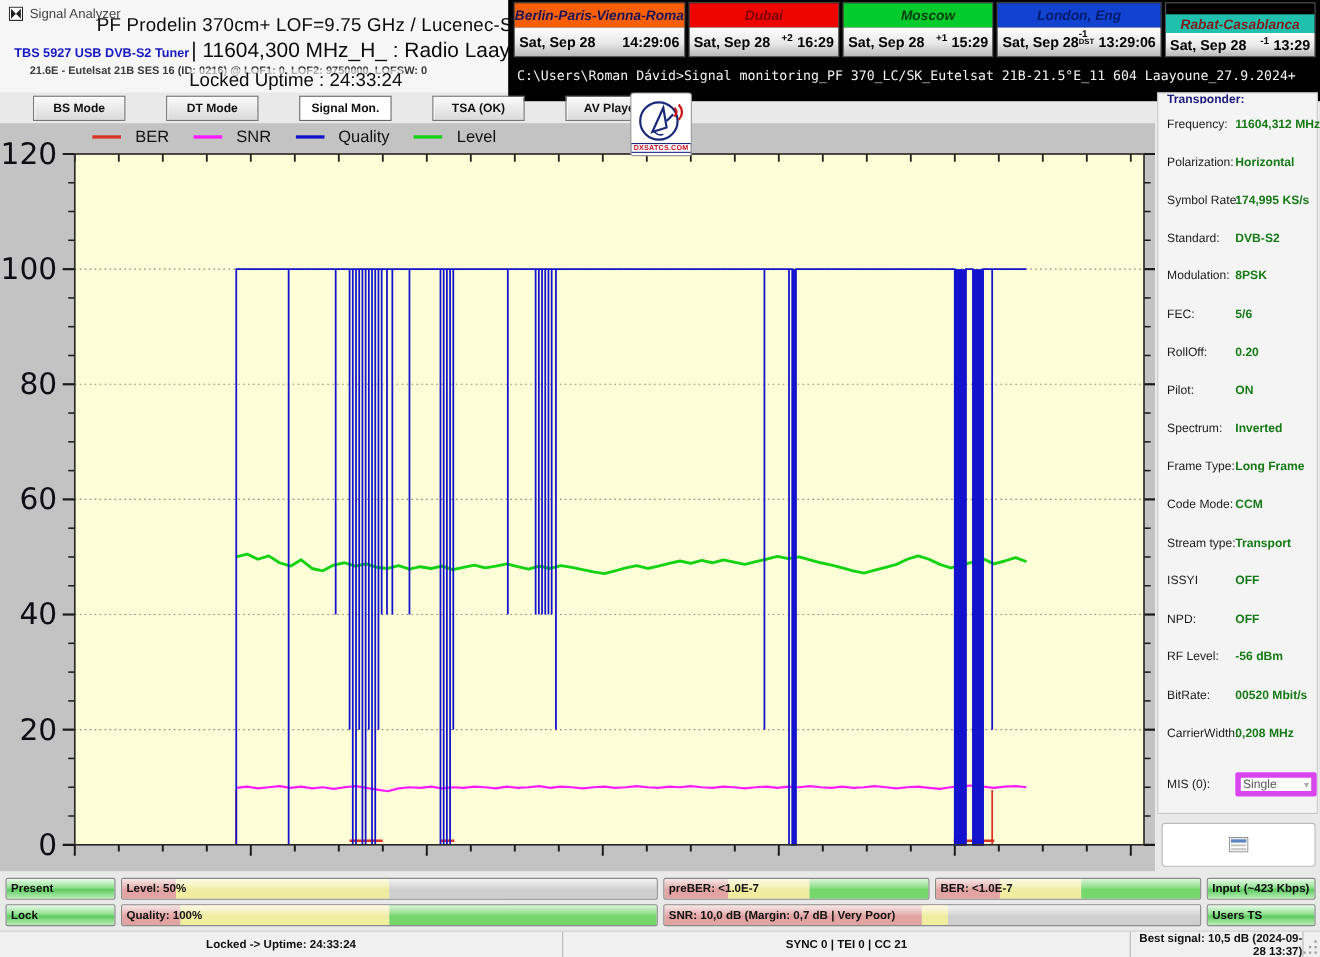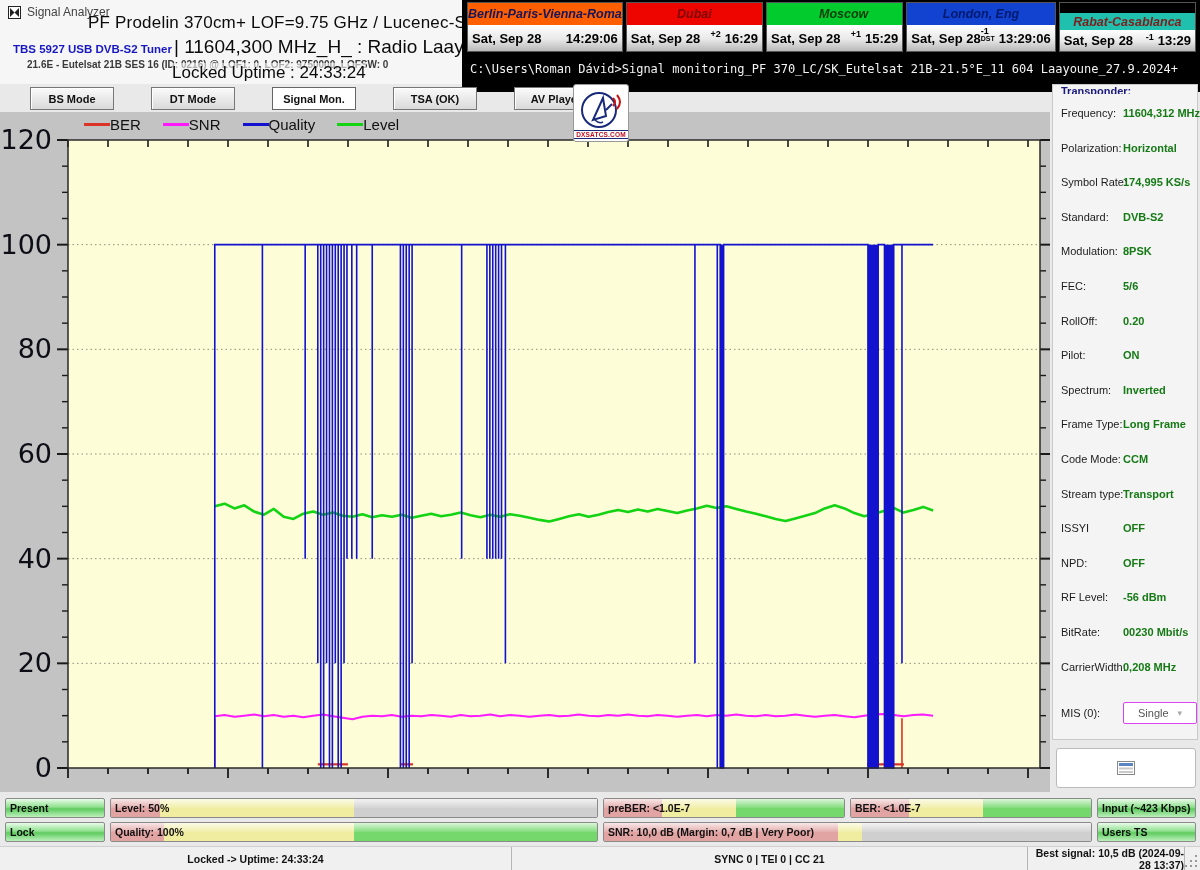--- a/index.html
+++ b/index.html
@@ -45,7 +45,7 @@
   
   #chart-region { position:absolute; left:0; top:112px; width:1050px; height:680px; background:#c3c3c3; }
   #legend { position:absolute; left:84px; top:4px; display:flex; gap:22px; align-items:center; }
-  .leg-item { display:flex; align-items:center; gap:0; font-size:15px; color:#111; }
+  .leg-item { display:flex; align-items:center; gap:13px; font-size:15px; color:#111; }
   .leg-swatch { width:26px; height:3px; }
 
   

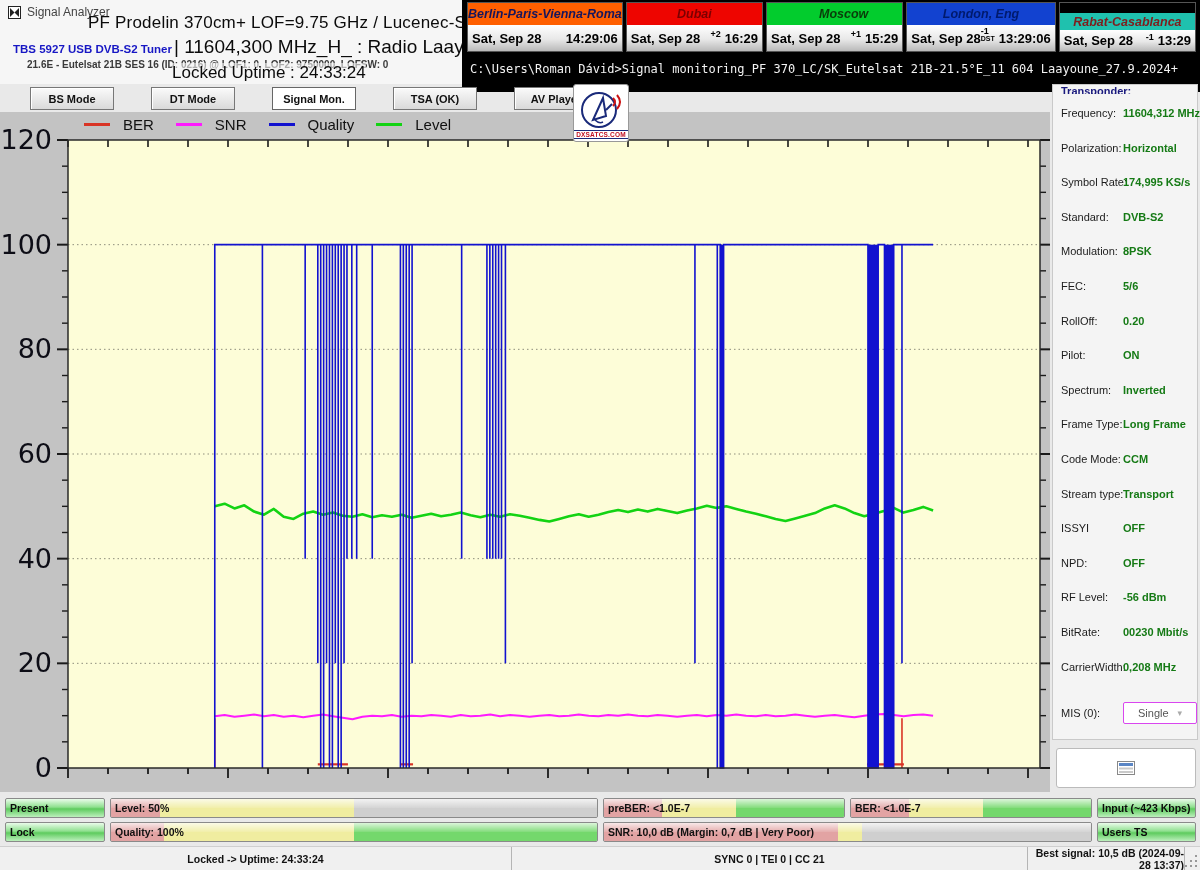--- a/index.html
+++ b/index.html
@@ -395,7 +395,7 @@
         </div>
         <div class="prow" style="top: 541px;">
           <span class="plabel">BitRate:</span>
-          <span class="pvalue">00230 Mbit/s</span>
+          <span class="pvalue">00520 Mbit/s</span>
         </div>
         <div class="prow" style="top: 575.6px;">
           <span class="plabel">CarrierWidth:</span>

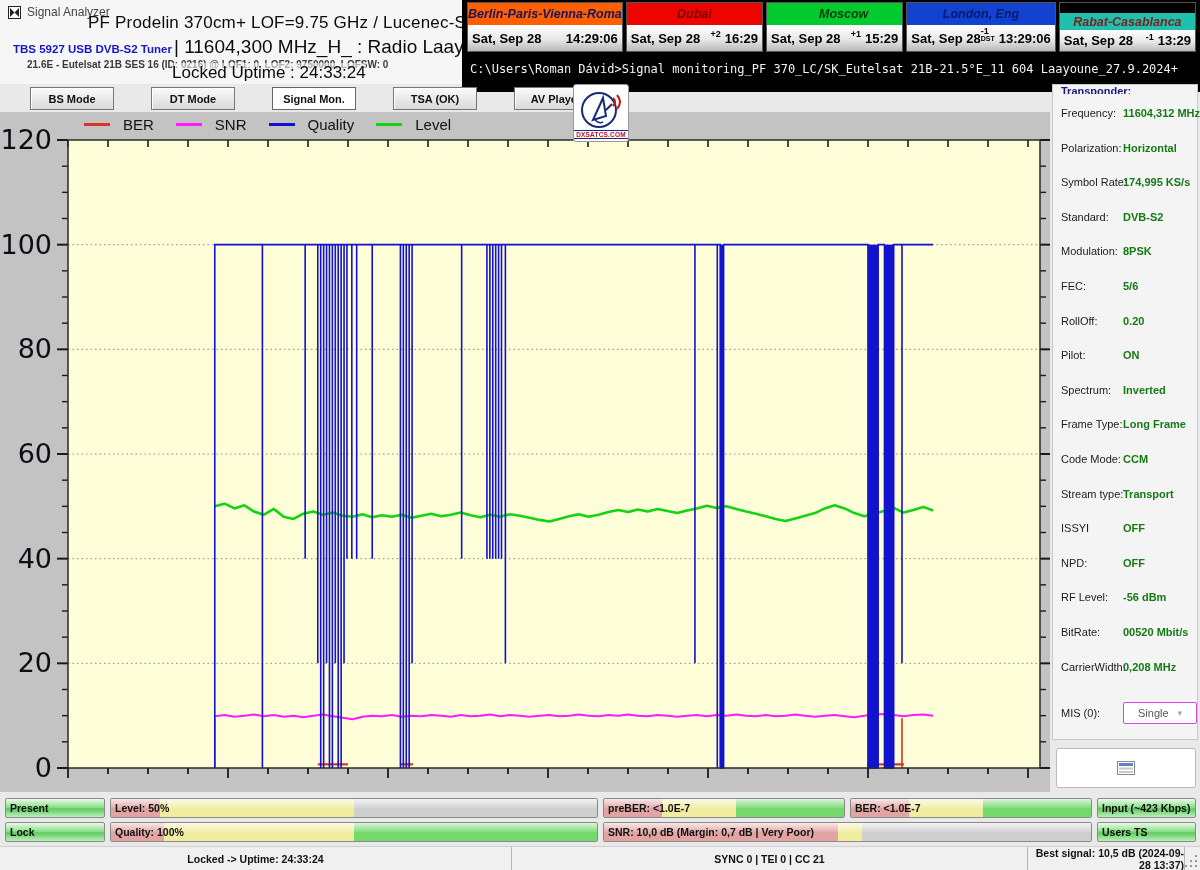--- a/index.html
+++ b/index.html
@@ -65,8 +65,8 @@
   .pvalue { position:absolute; left:62px; font-size:11px; font-weight:bold; color:#157a15; white-space:nowrap; }
   #mis-row { position:absolute; left:8px; right:6px; height:24px; display:flex; align-items:center; }
   #mis-dd { position:absolute; left:62px; width:74px; height:22px; background:#fff;
-            border:1px solid #d946ef; border-radius:2px; display:flex; align-items:center;
-            padding:0 14px; font-size:11px; color:#555; }
+            border:5px solid #d946ef; border-radius:2px; display:flex; align-items:center;
+            padding:0 2px; font-size:11px; color:#555; }
   #mis-dd .chev { margin-left:auto; color:#aaa; font-size:9px; }
   #panel-btn { position:absolute; left:1056px; top:748px; width:140px; height:40px; background:#fff;
                border:1px solid #bbb; border-radius:3px; display:flex; align-items:center; justify-content:center; }

